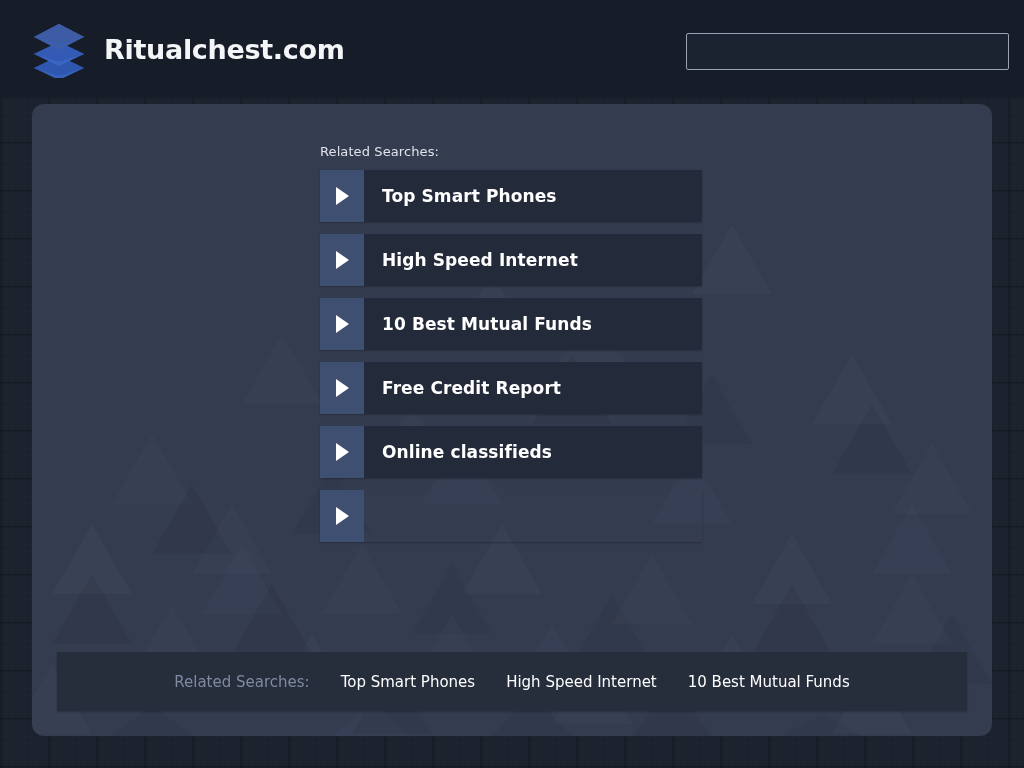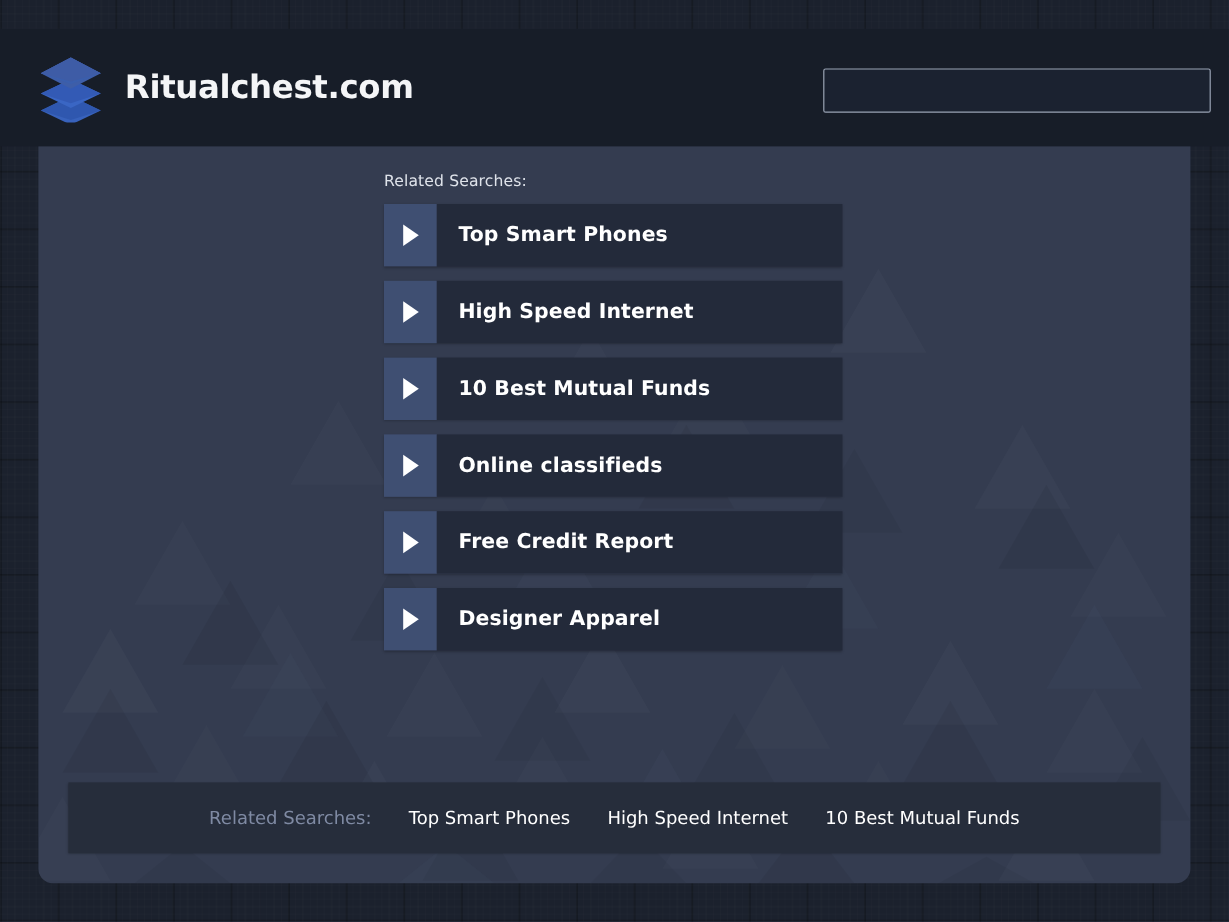--- a/index.html
+++ b/index.html
@@ -38,7 +38,6 @@
     height: 98px;
     background: #171d28;
     z-index: 5;
-    margin-top: 24px;
   }
 
   #brand {

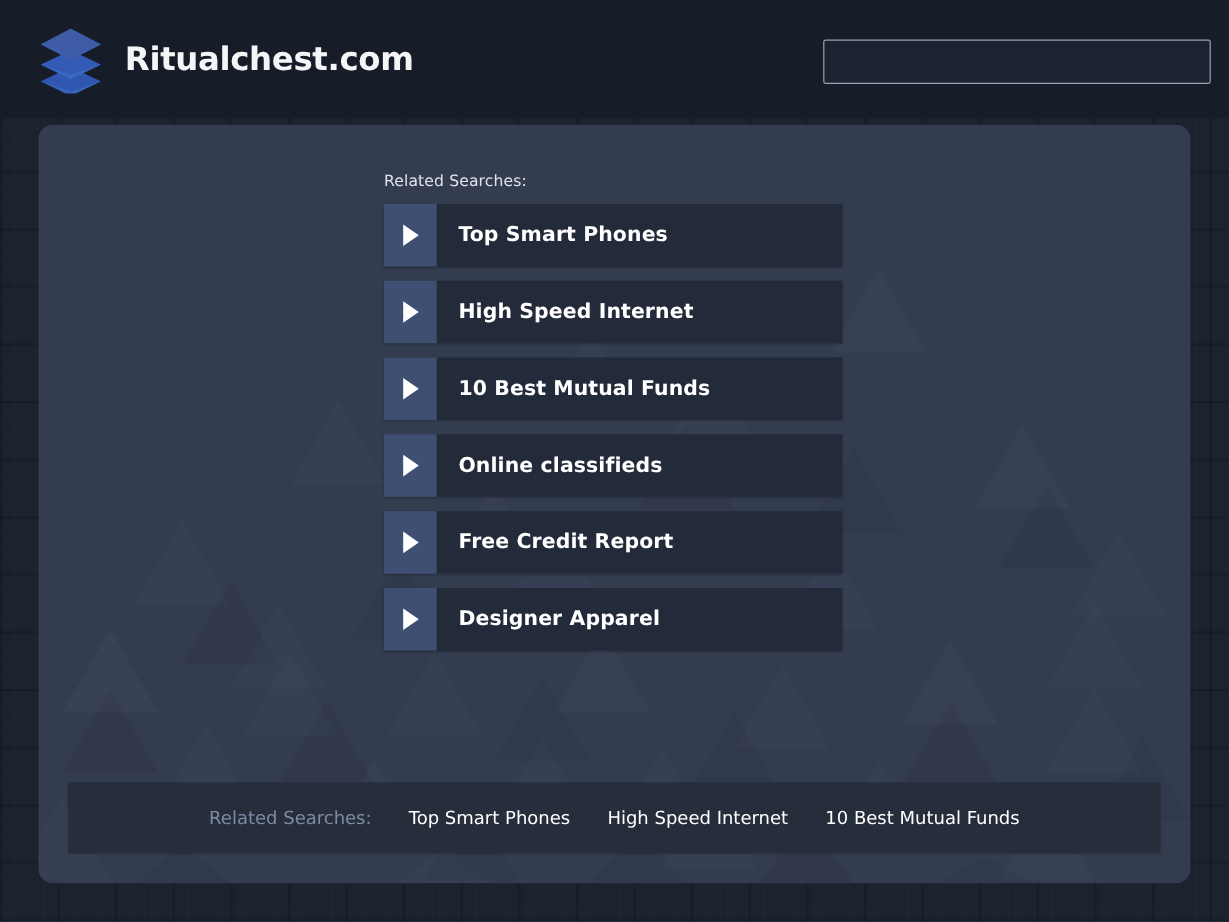--- a/index.html
+++ b/index.html
@@ -307,18 +307,18 @@
         </svg>
       </span>
       <span class="result-label-cell">
+        <span class="result-label">Free Credit Report</span>
+      </span>
+    </div>
+
+    <div class="result-row">
+      <span class="result-arrow">
+        <svg width="16" height="20" viewBox="0 0 16 20" aria-hidden="true">
+          <polygon points="2,1 15,10 2,19" fill="#ffffff"></polygon>
+        </svg>
+      </span>
+      <span class="result-label-cell">
         <span class="result-label">Online classifieds</span>
-      </span>
-    </div>
-
-    <div class="result-row">
-      <span class="result-arrow">
-        <svg width="16" height="20" viewBox="0 0 16 20" aria-hidden="true">
-          <polygon points="2,1 15,10 2,19" fill="#ffffff"></polygon>
-        </svg>
-      </span>
-      <span class="result-label-cell">
-        <span class="result-label">Free Credit Report</span>
       </span>
     </div>
 

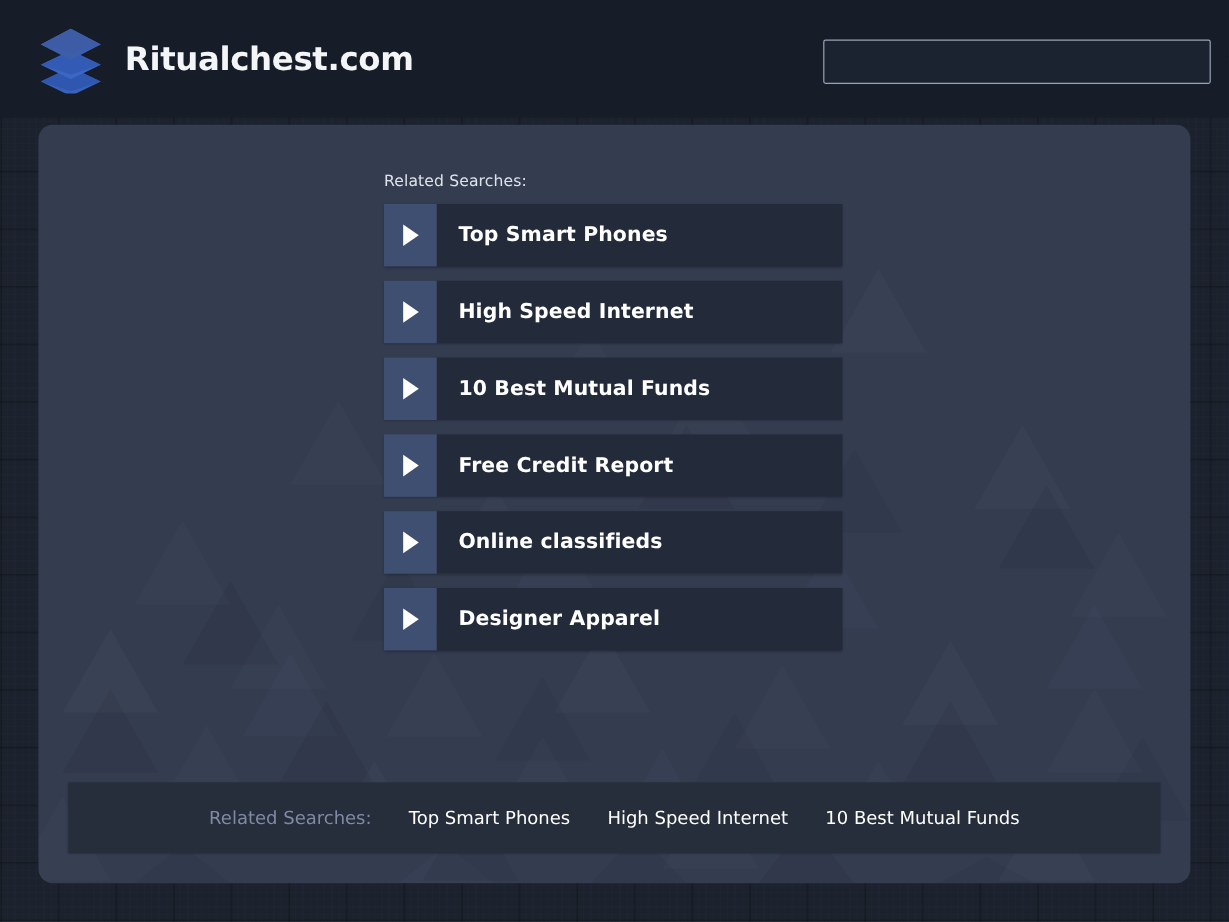--- a/index.html
+++ b/index.html
@@ -328,9 +328,6 @@
           <polygon points="2,1 15,10 2,19" fill="#ffffff"></polygon>
         </svg>
       </span>
-      <span class="result-label-cell">
-        <span class="result-label">Designer Apparel</span>
-      </span>
     </div>
 
   </div>

